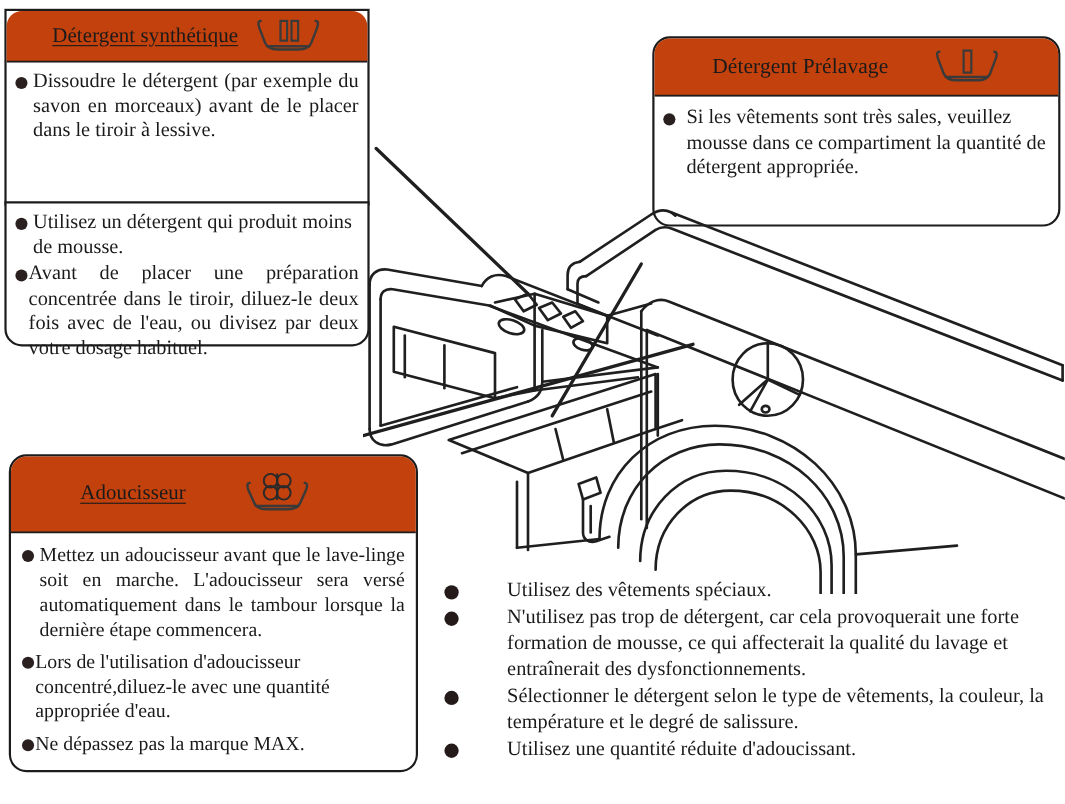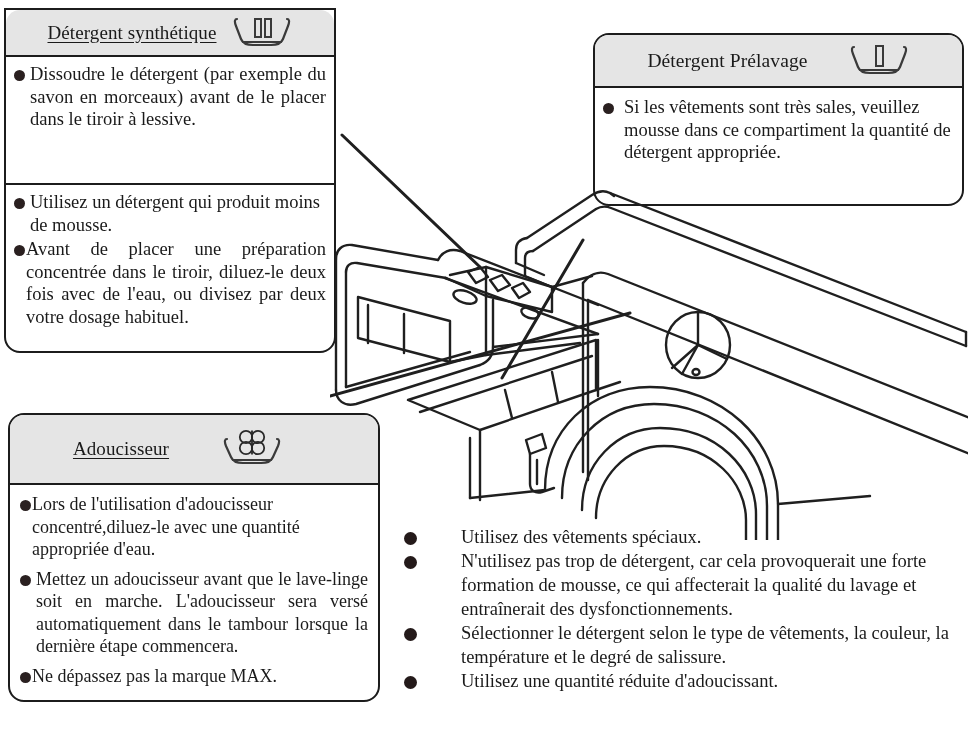--- a/index.html
+++ b/index.html
@@ -25,7 +25,7 @@
   }
   .card-head {
     box-sizing: border-box;
-    background: #e5e5e5;
+    background: #c2410c;
     border-bottom: 2px solid #1c1c1c;
     position: relative;
     display: flex;

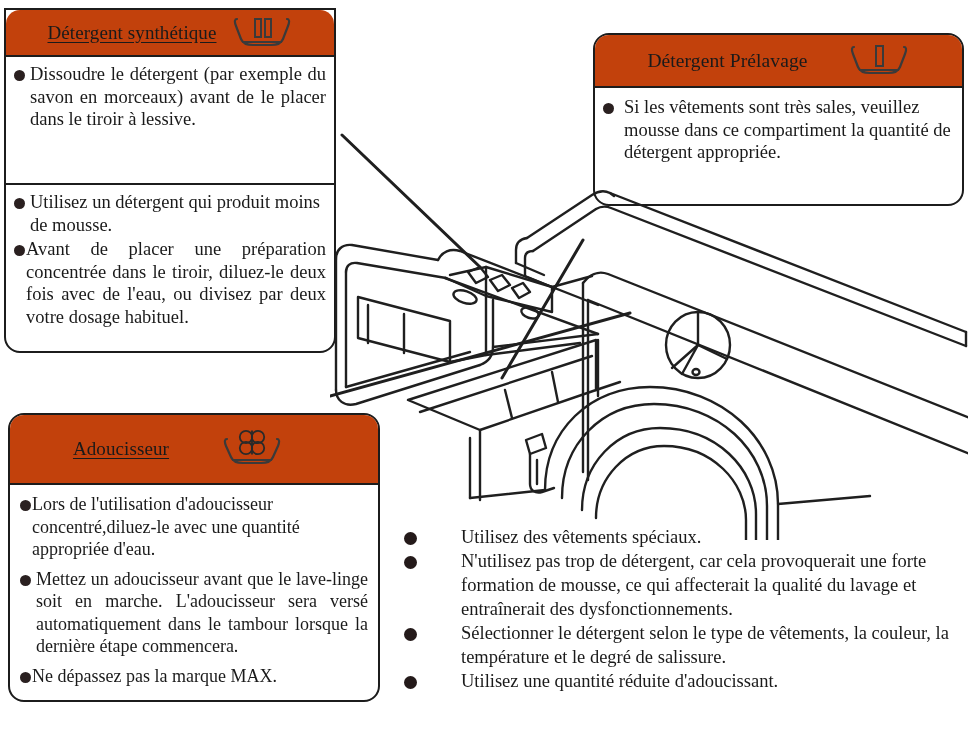--- a/index.html
+++ b/index.html
@@ -79,7 +79,7 @@
 
   #card-liquid { left: 4px; top: 183px; width: 332px; border-radius: 0 0 16px 16px; }
   #card-liquid .card-head { height: 32px; }
-  #card-liquid .card-body { height: 166px; }
+  #card-liquid .card-body { height: 128px; }
 
   #card-prewash { left: 593px; top: 33px; width: 371px; height: 173px; border-radius: 16px; }
   #card-prewash .card-head { height: 53px; border-radius: 14px 14px 0 0; }

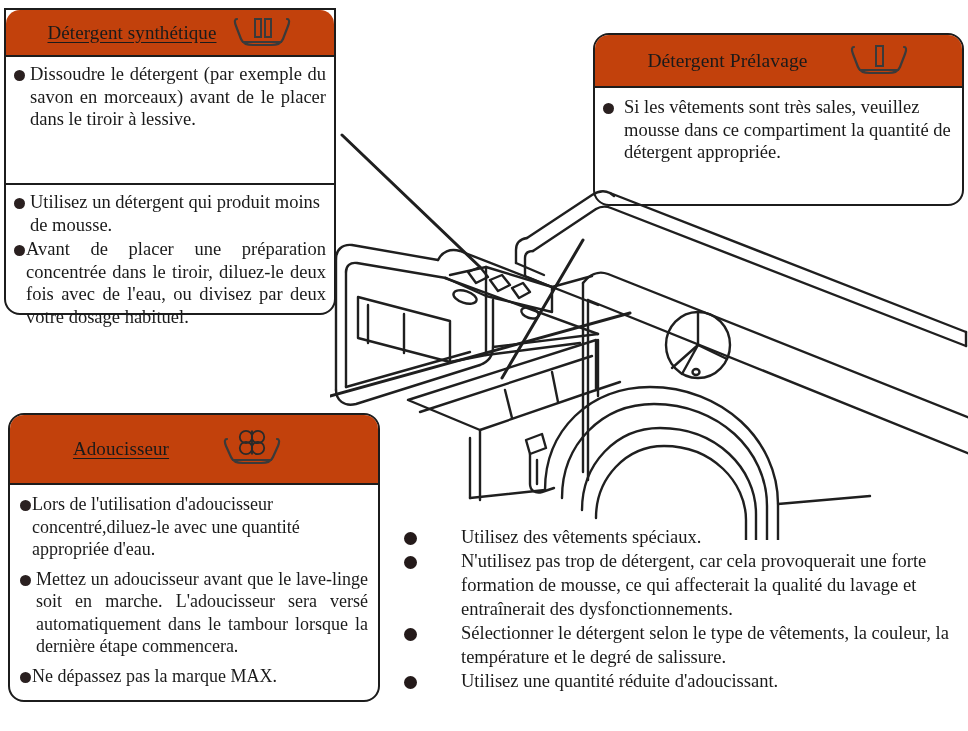--- a/index.html
+++ b/index.html
@@ -200,12 +200,12 @@
   </div>
   <div class="card-body">
     <div class="blk">
+      <span class="bullet"></span>
+      <span class="btxt">Mettez un adoucisseur avant que le lave-linge soit en marche. L'adoucisseur sera versé automatiquement dans le tambour lorsque la dernière étape commencera.</span>
+    </div>
+    <div class="blk">
       <span class="bullet" style="margin-right:1px;"></span>
       <span class="btxt nj">Lors de l'utilisation d'adoucisseur concentré,diluez-le avec une quantité appropriée d'eau.</span>
-    </div>
-    <div class="blk">
-      <span class="bullet"></span>
-      <span class="btxt">Mettez un adoucisseur avant que le lave-linge soit en marche. L'adoucisseur sera versé automatiquement dans le tambour lorsque la dernière étape commencera.</span>
     </div>
     <div class="blk">
       <span class="bullet" style="margin-right:1px;"></span>

